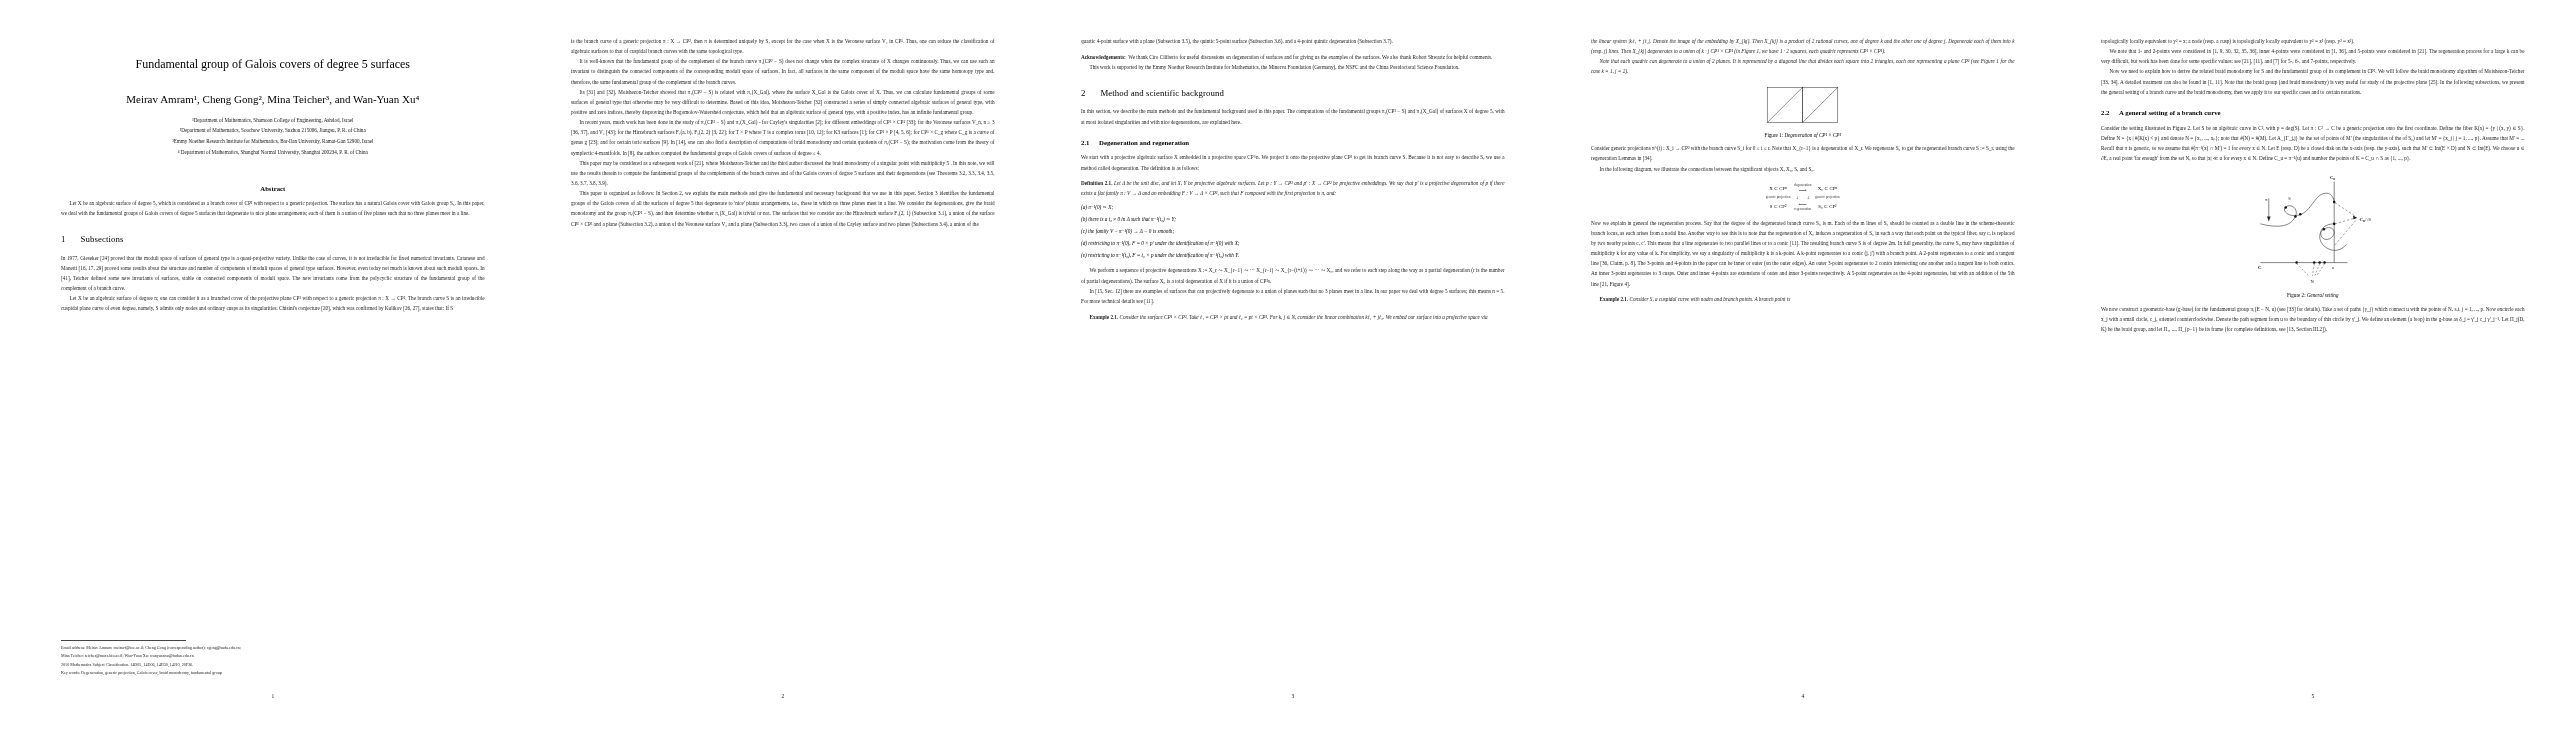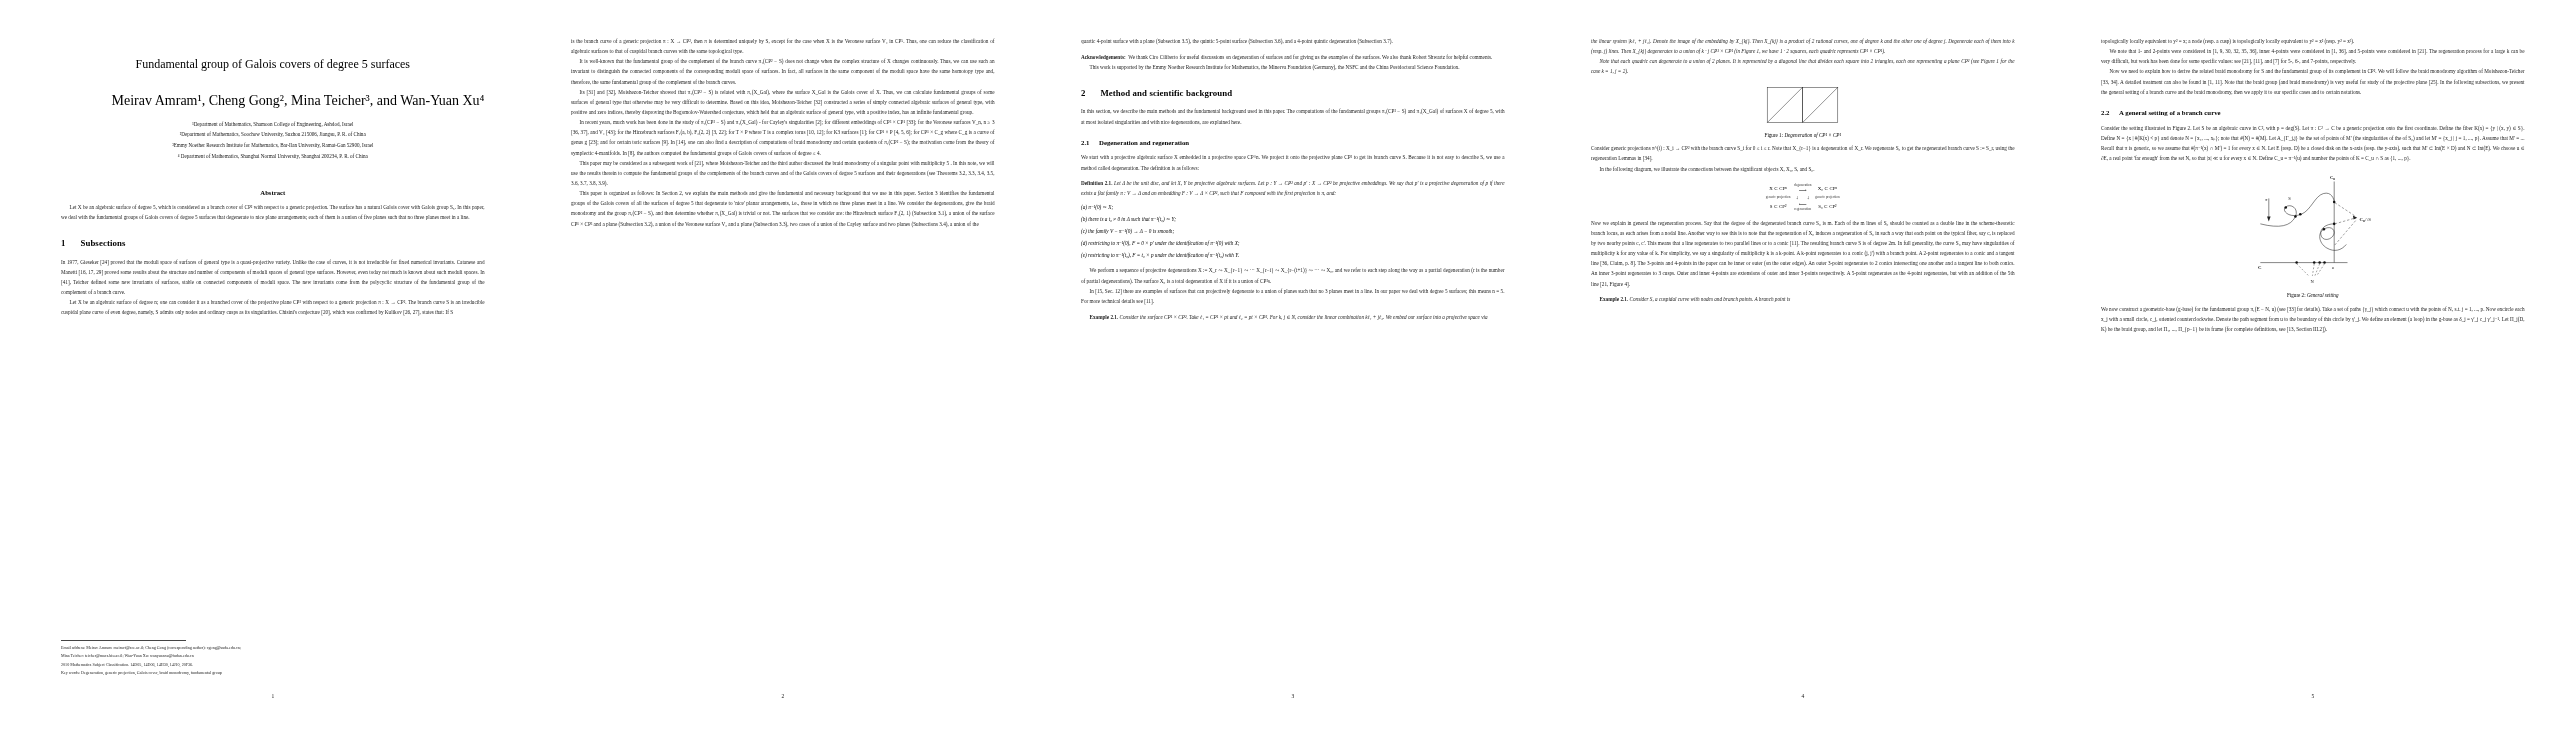--- a/index.html
+++ b/index.html
@@ -42,8 +42,8 @@
     font-weight: normal;
   }
   .authors {
-    text-align: right;
-    font-size: 14px;
+    text-align: center;
+    font-size: 11px;
     margin: 20.7px 0 0 0;
   }
   .affil {

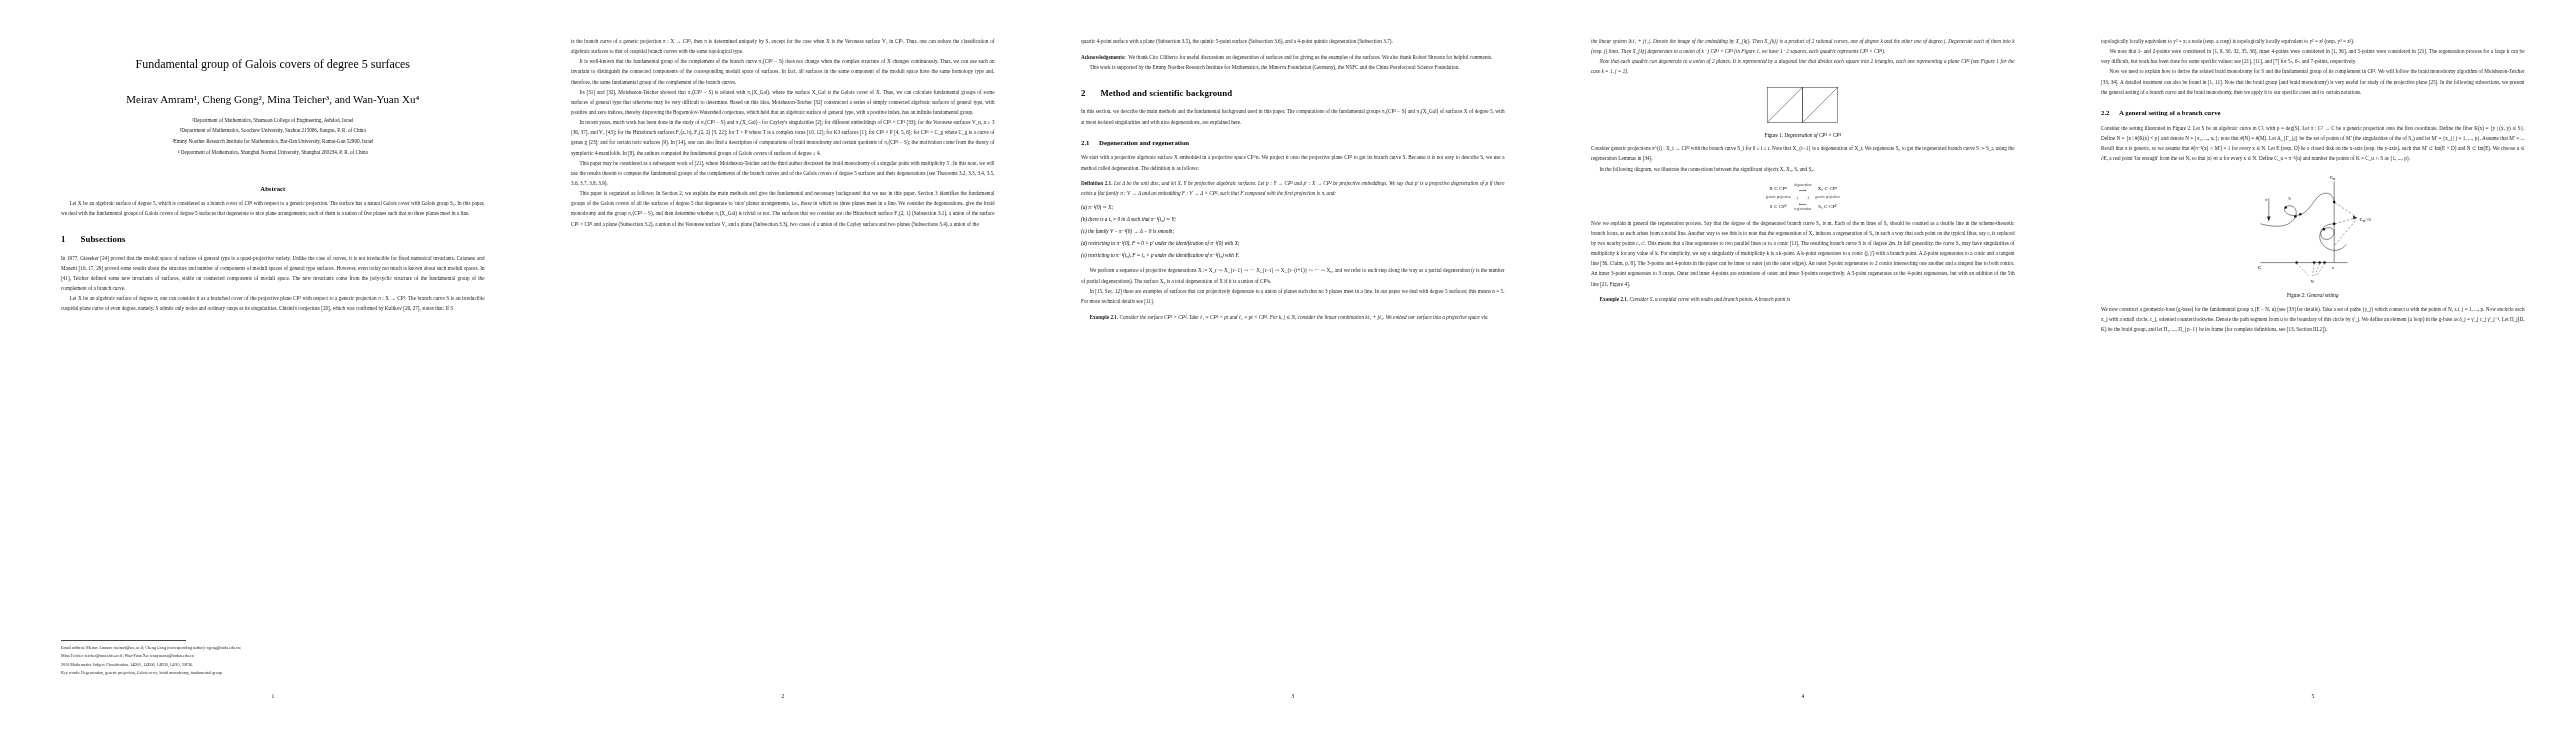--- a/index.html
+++ b/index.html
@@ -73,7 +73,7 @@
   .abs-body { margin-top: 2.4px; }
   h2.sec {
     font-size: 8.8px;
-    font-weight: bold;
+    font-weight: normal;
     margin: 16px 0 8.5px 0;
     letter-spacing: 0.1px;
   }

